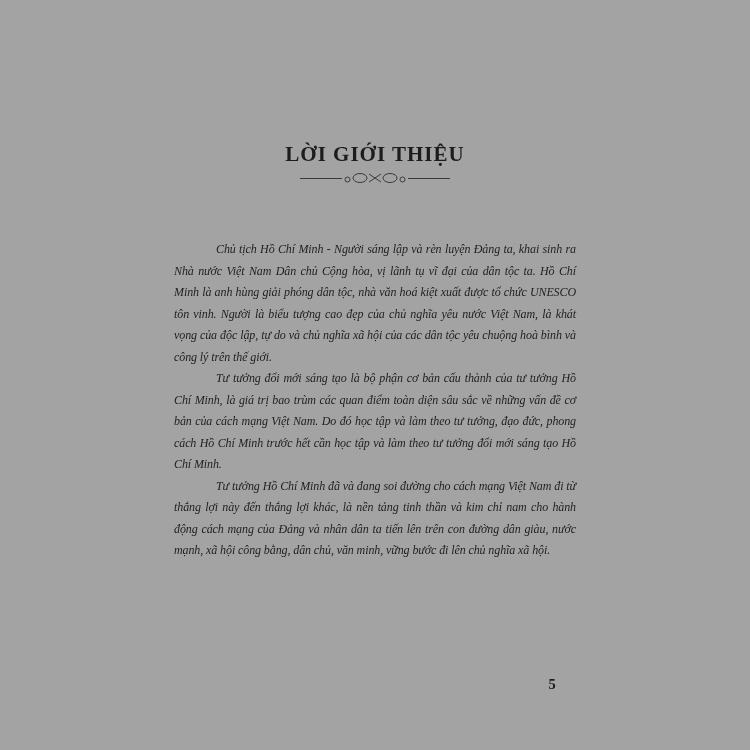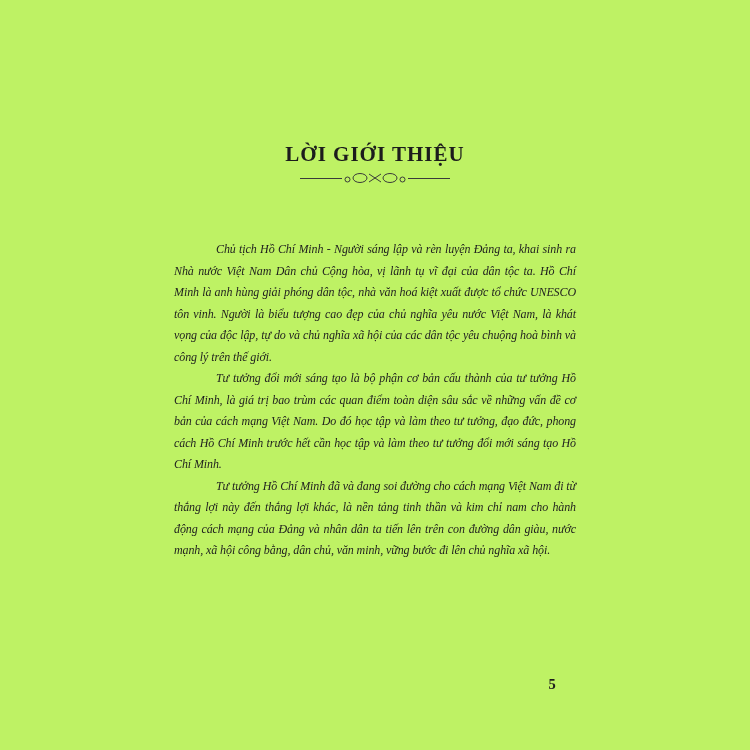--- a/index.html
+++ b/index.html
@@ -11,7 +11,7 @@
     position: relative;
     width: 750px;
     height: 750px;
-    background: #bef264;
+    background: #a3a3a3;
     overflow: hidden;
     font-family: "Liberation Serif", serif;
     color: #1d1d1d;

